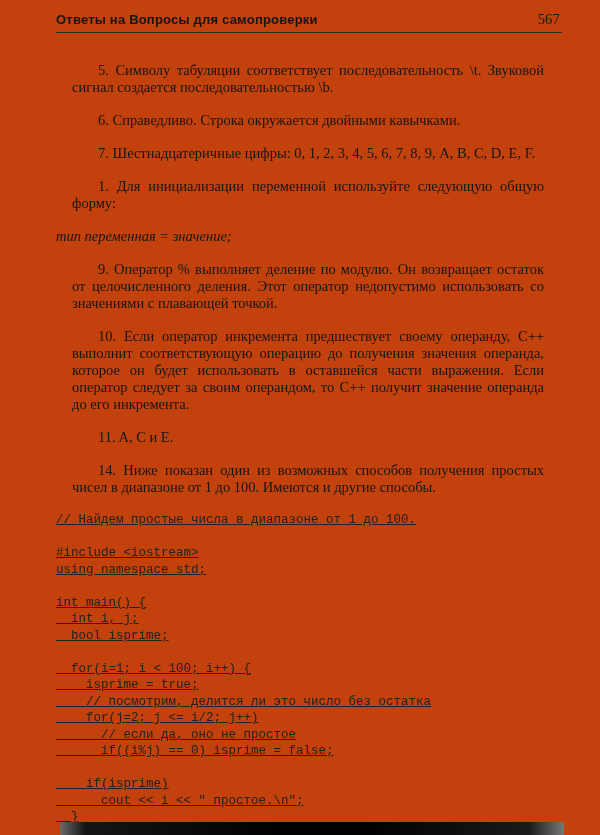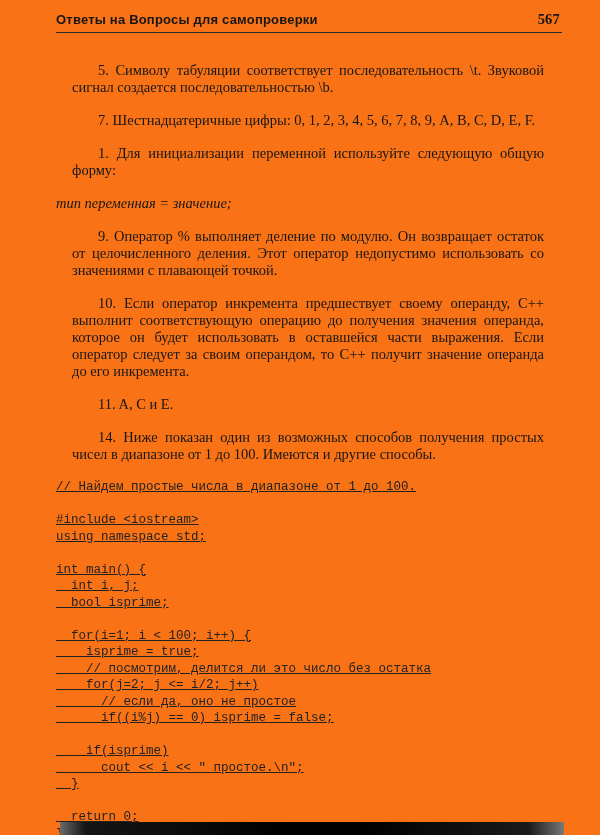--- a/index.html
+++ b/index.html
@@ -10,7 +10,7 @@
     width: 600px;
     height: 835px;
     margin: 0 auto;
-    background: #f97316;
+    background: #c2410c;
     position: relative;
     overflow: hidden;
     color: #161616;

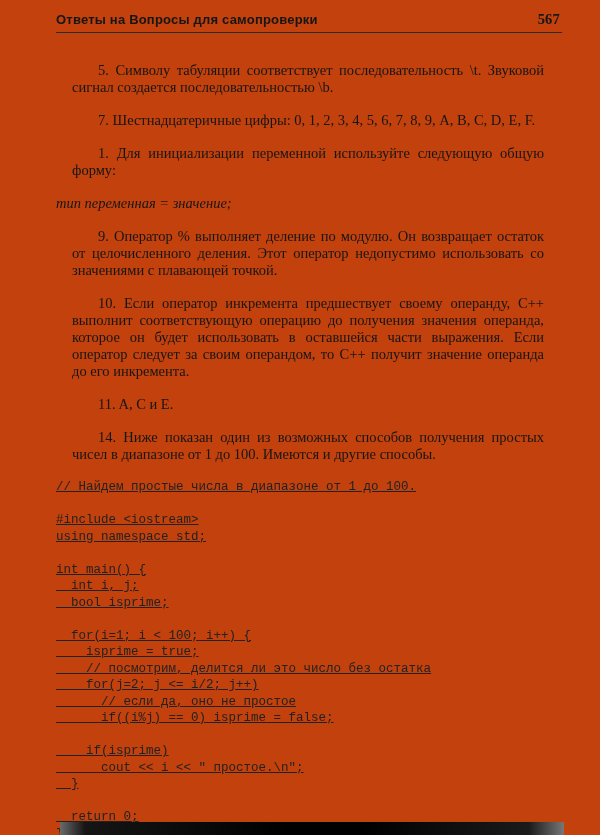--- a/index.html
+++ b/index.html
@@ -28,7 +28,7 @@
   }
   .rh-page {
     font-family: "Liberation Serif", serif;
-    font-weight: 700;
+    font-weight: 400;
     font-size: 14.5px;
   }
   .rule {

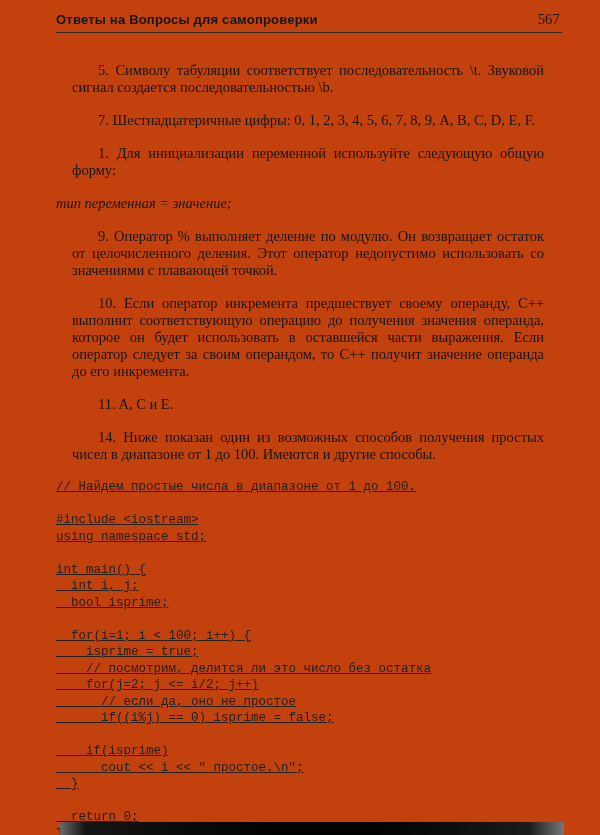--- a/index.html
+++ b/index.html
@@ -89,6 +89,7 @@
 
   <div class="body-text">
     <p class="para">5. Символу табуляции соответствует последовательность \t. Звуковой сигнал создается последовательностью \b.</p>
+    <p class="para">6. Справедливо. Строка окружается двойными кавычками.</p>
     <p class="para">7. Шестнадцатеричные цифры: 0, 1, 2, 3, 4, 5, 6, 7, 8, 9, A, B, C, D, E, F.</p>
     <p class="para">1. Для инициализации переменной используйте следующую общую форму:</p>
     <p class="para declaration">тип переменная = значение;</p>

